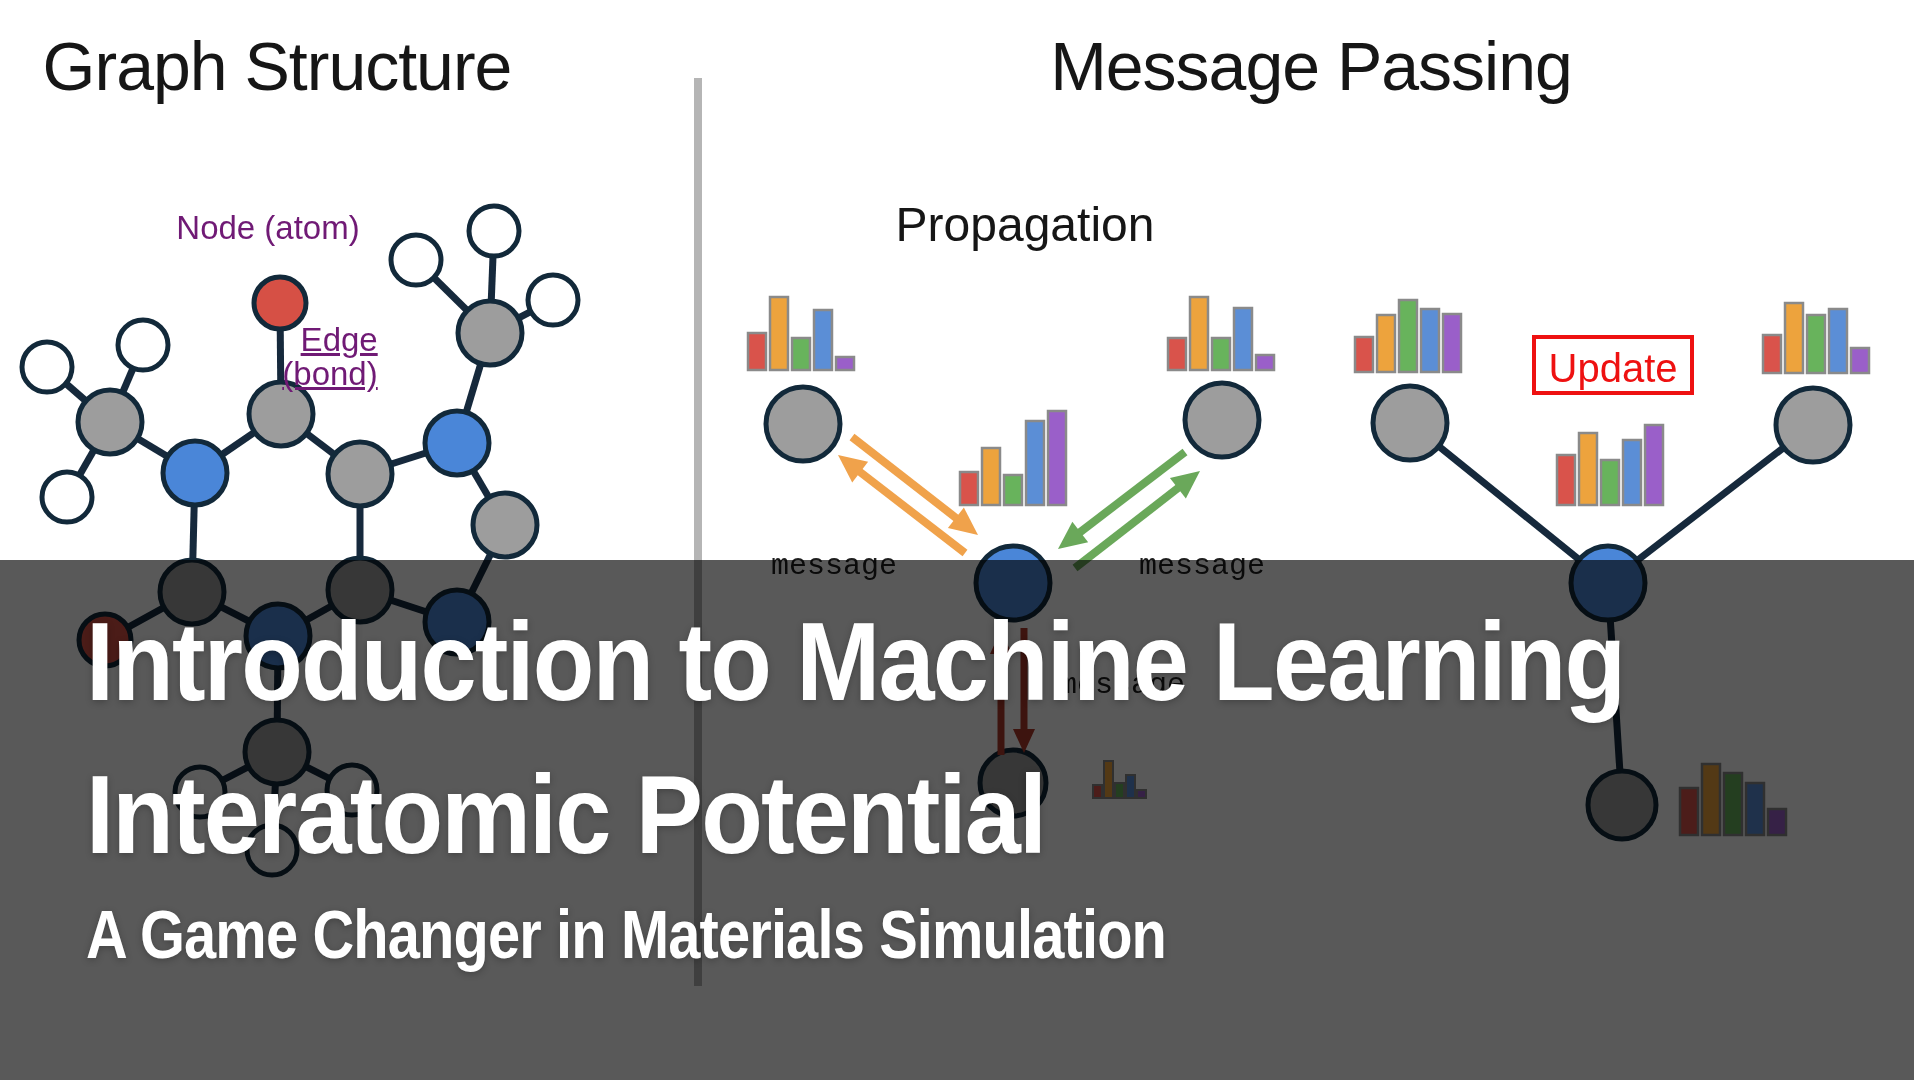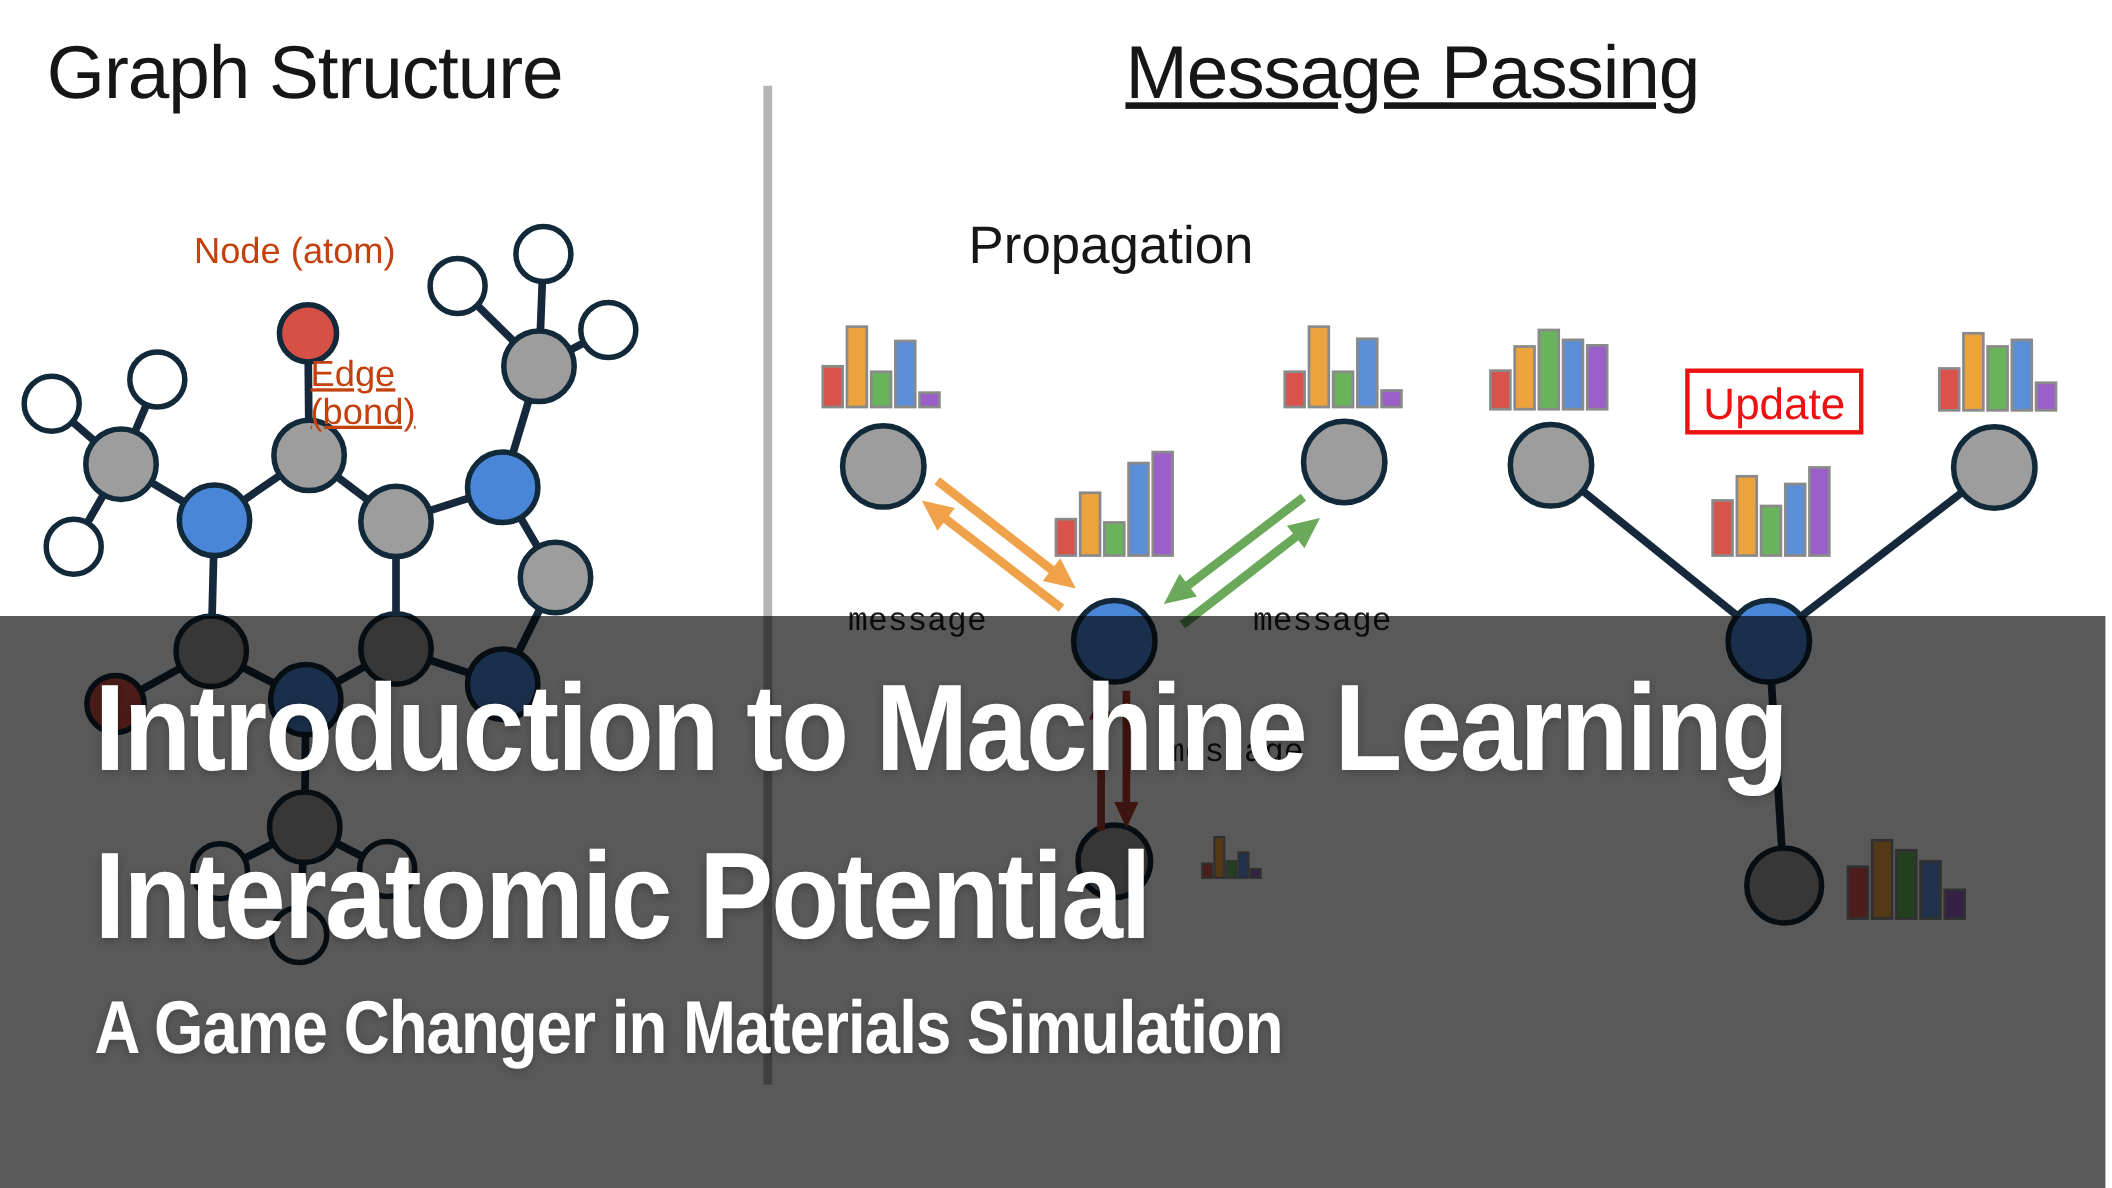--- a/index.html
+++ b/index.html
@@ -142,7 +142,7 @@
     </svg>
 
   <div class="txt heading" style="left:277px;top:66px;">Graph Structure</div>
-  <div class="txt heading" style="left:1284px;top:66px;text-decoration:underline;">Message Passing</div>
+  <div class="txt heading" style="left:1311px;top:66px;">Message Passing</div>
   <div class="txt subheading" style="left:1010px;top:224px;">Propagation</div>
 
   <div class="txt redlabel" style="left:268px;top:228px;">Node (atom)</div>

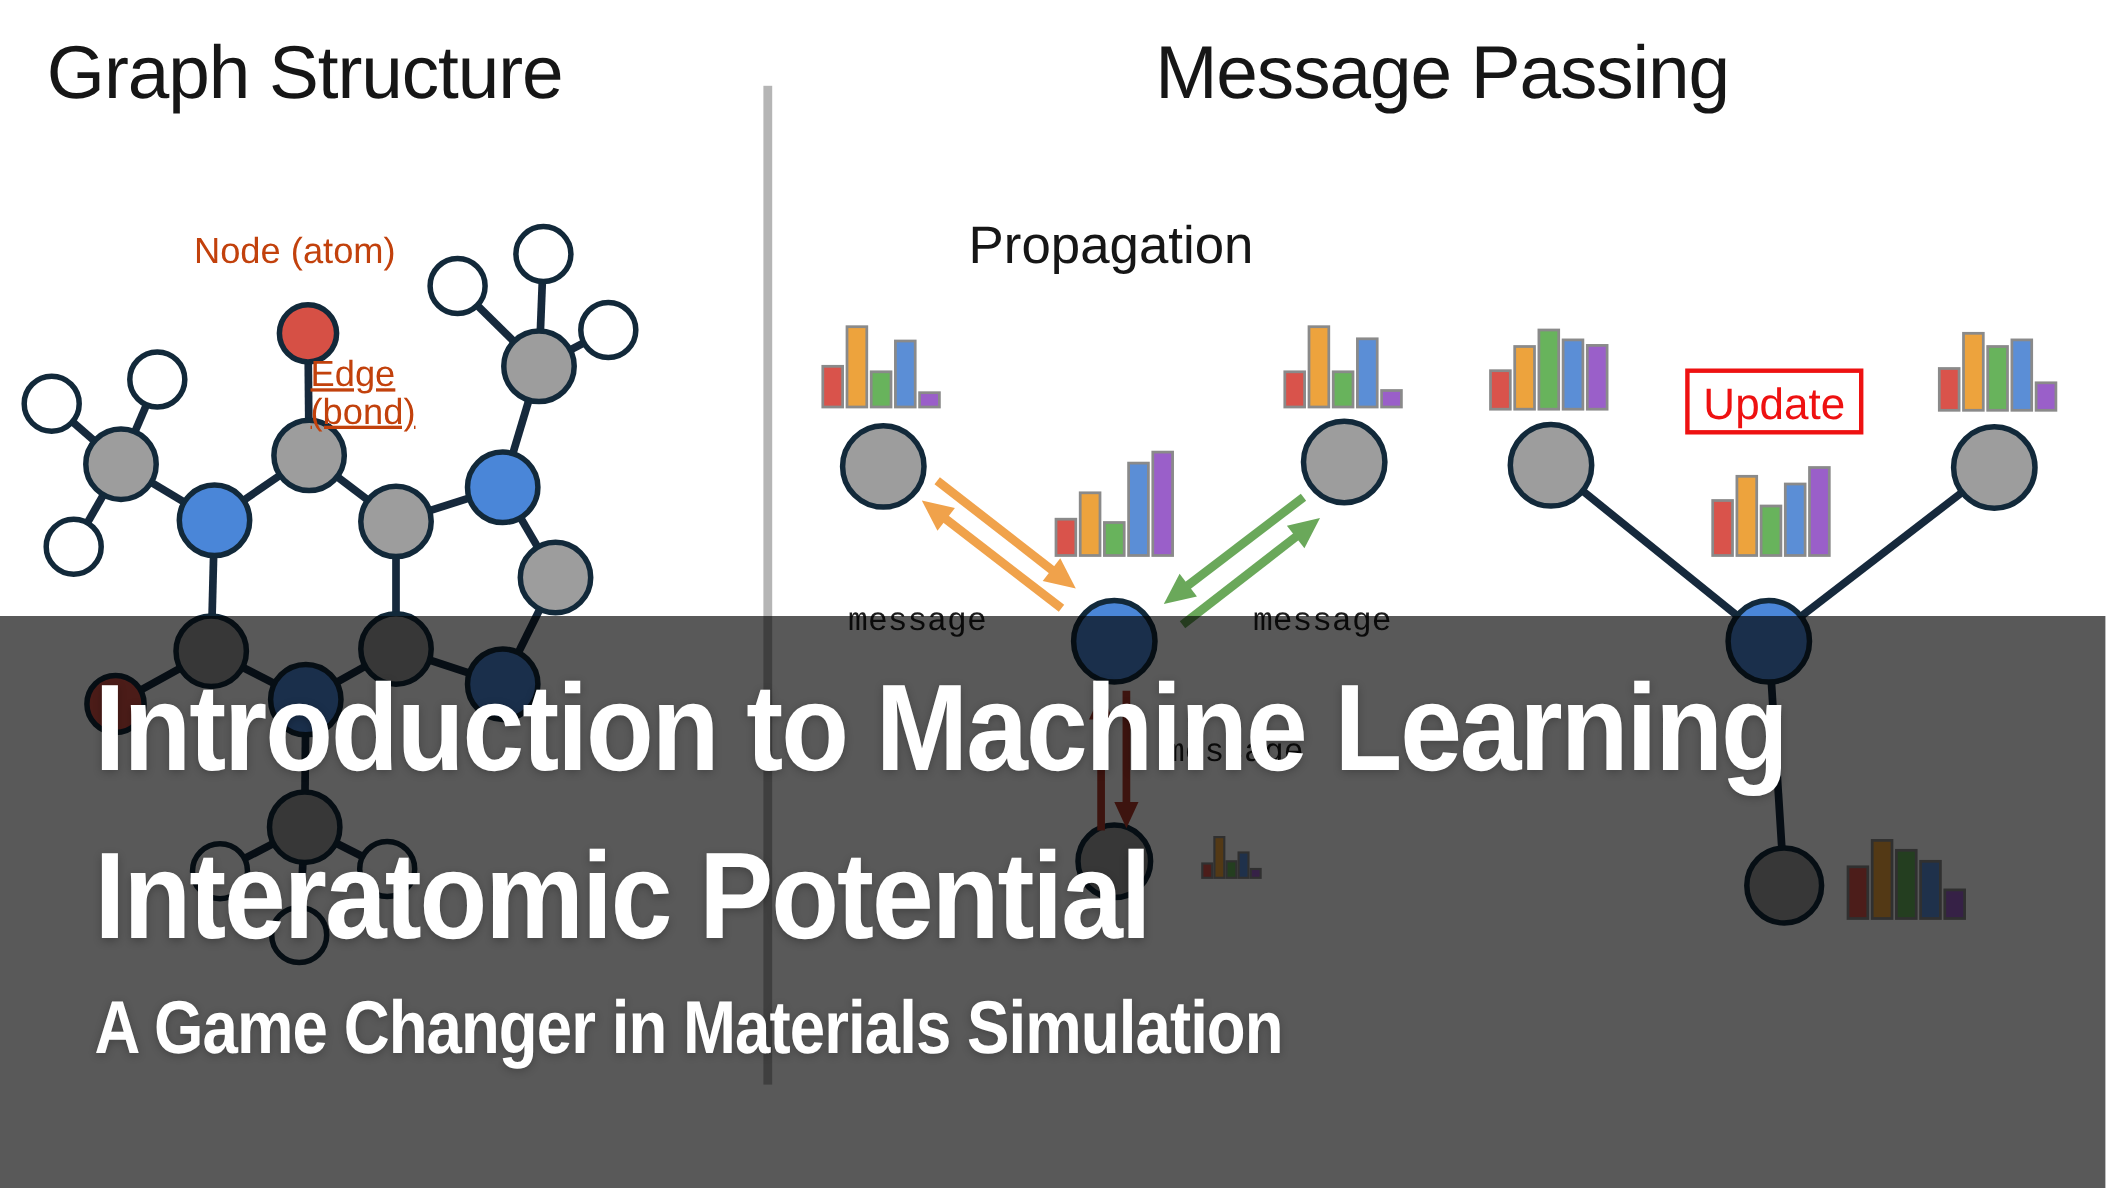--- a/index.html
+++ b/index.html
@@ -9,7 +9,7 @@
   .txt{position:absolute;transform:translate(-50%,-50%);white-space:nowrap;color:#161616;}
   .heading{font-size:68px;font-weight:500;letter-spacing:-1px;}
   .subheading{font-size:48px;font-weight:500;}
-  .redlabel{color:#c2410c;font-size:33px;font-weight:500;text-align:left;line-height:34px;}
+  .redlabel{color:#701a75;font-size:33px;font-weight:500;text-align:right;line-height:34px;}
   .msg{font-size:30px;color:#1d1d1d;font-family:Liberation Mono, monospace;}
   .update-box{position:absolute;left:1532px;top:335px;width:162px;height:60px;border:4px solid #ee1111;
               box-sizing:border-box;display:flex;align-items:flex-end;justify-content:center;}

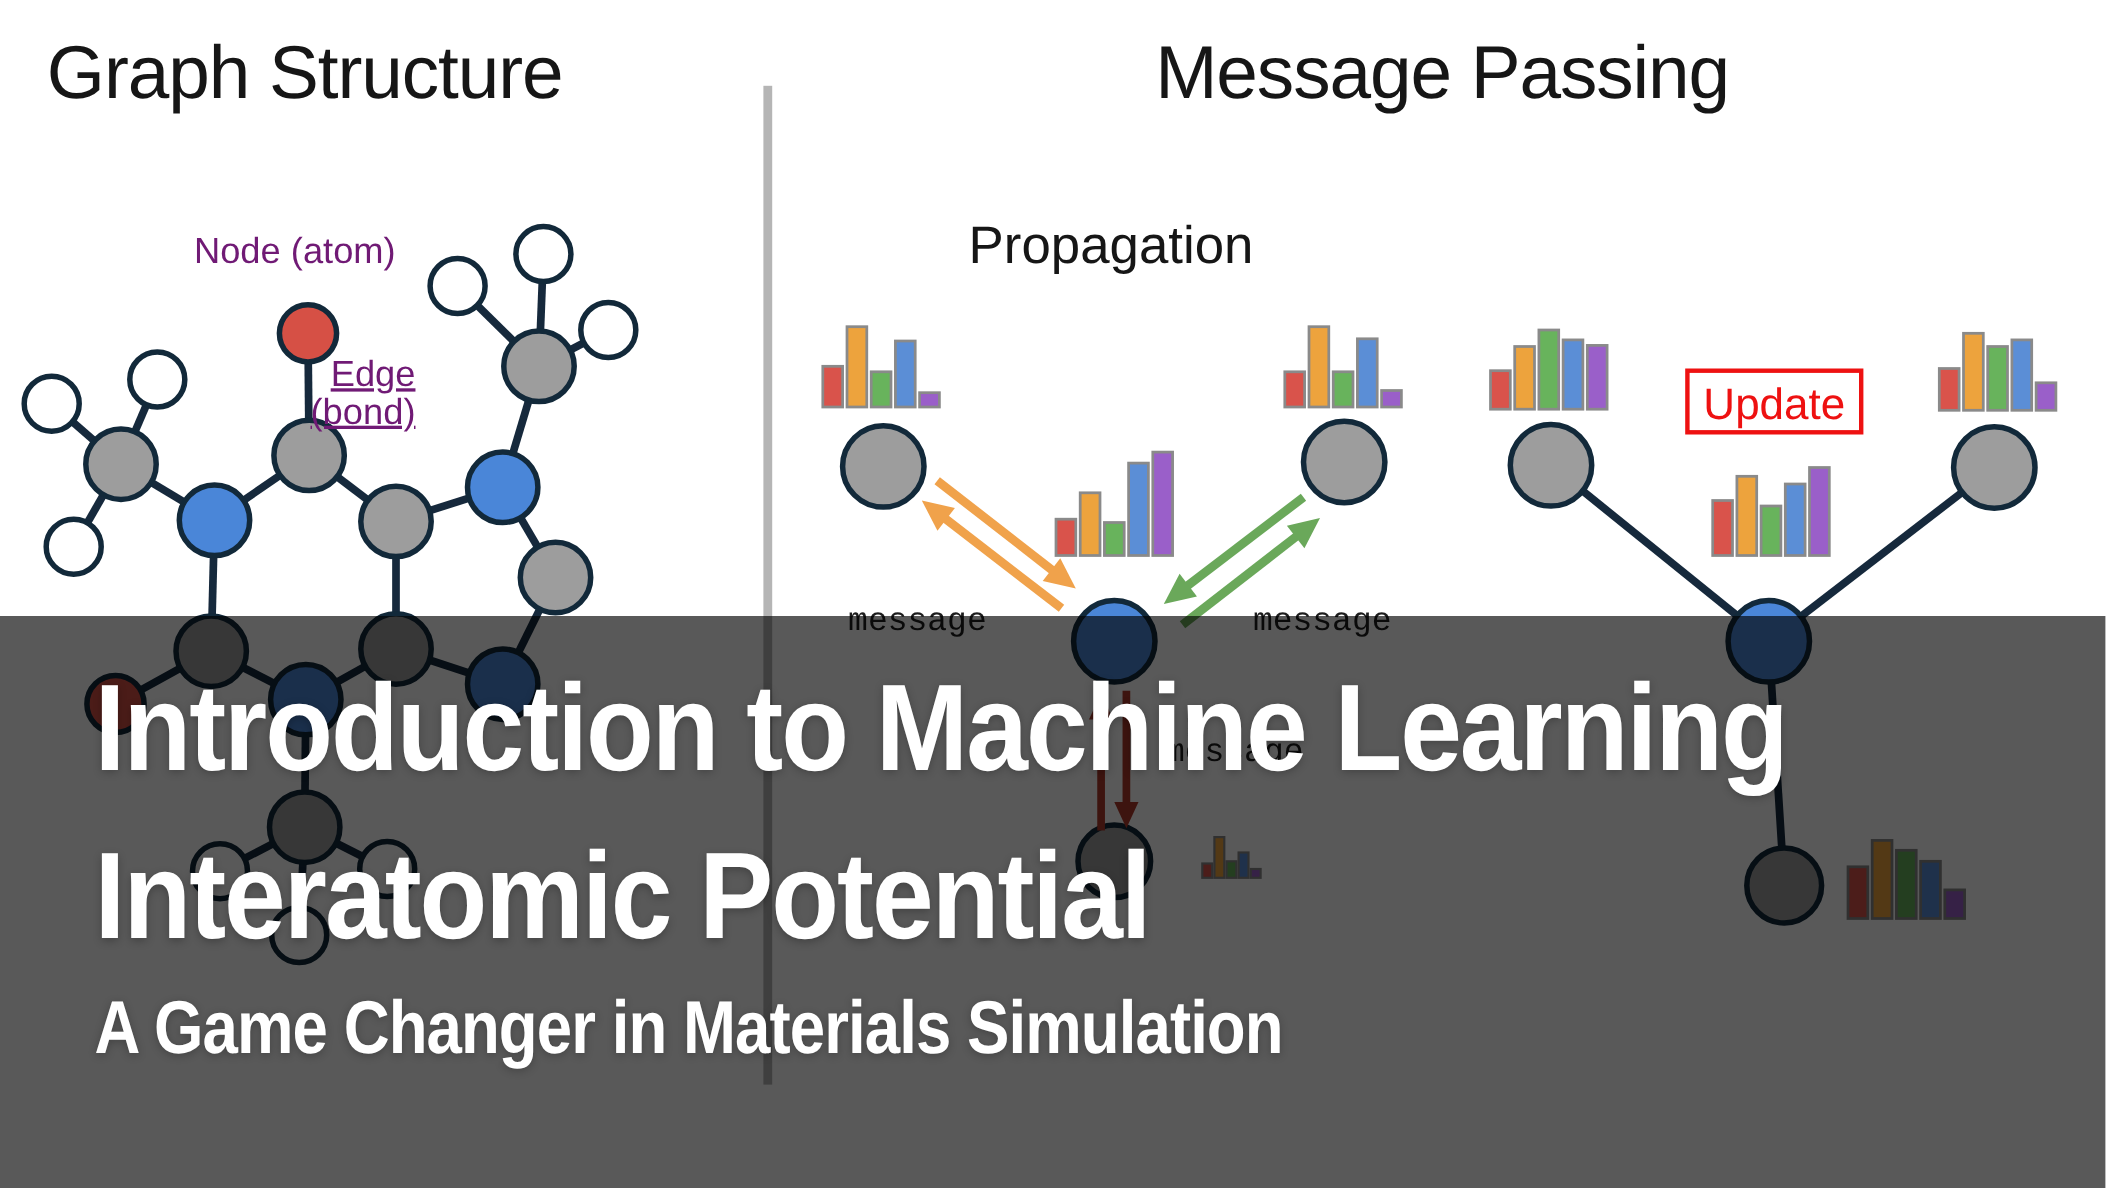--- a/index.html
+++ b/index.html
@@ -8,7 +8,7 @@
   #scene{position:absolute;left:0;top:0;width:1920px;height:1080px;}
   .txt{position:absolute;transform:translate(-50%,-50%);white-space:nowrap;color:#161616;}
   .heading{font-size:68px;font-weight:500;letter-spacing:-1px;}
-  .subheading{font-size:48px;font-weight:500;}
+  .subheading{font-size:48px;font-weight:500;margin-left:15px;}
   .redlabel{color:#701a75;font-size:33px;font-weight:500;text-align:right;line-height:34px;}
   .msg{font-size:30px;color:#1d1d1d;font-family:Liberation Mono, monospace;}
   .update-box{position:absolute;left:1532px;top:335px;width:162px;height:60px;border:4px solid #ee1111;

